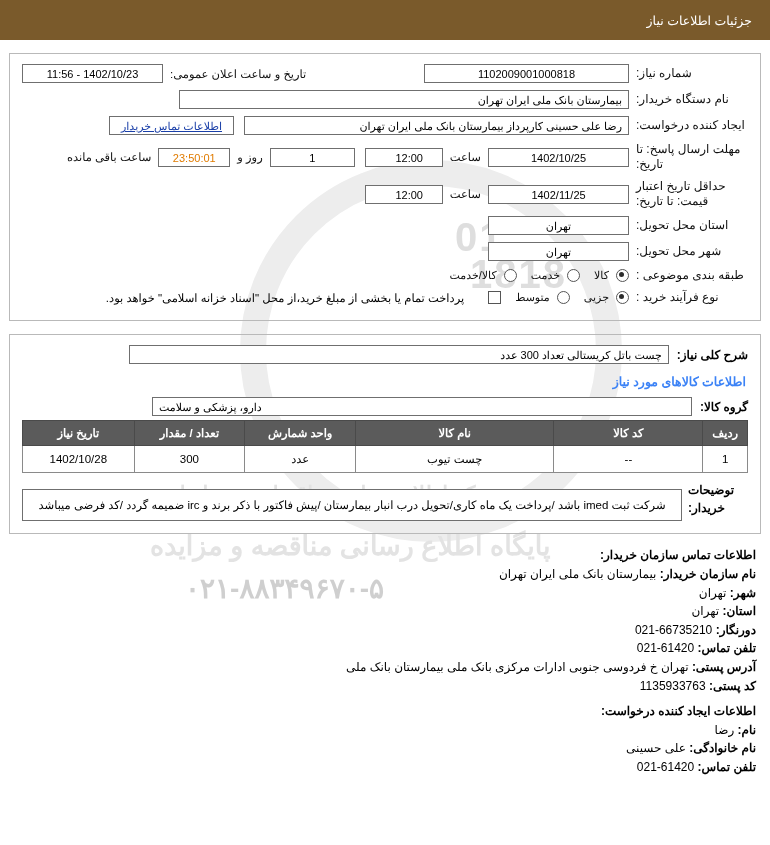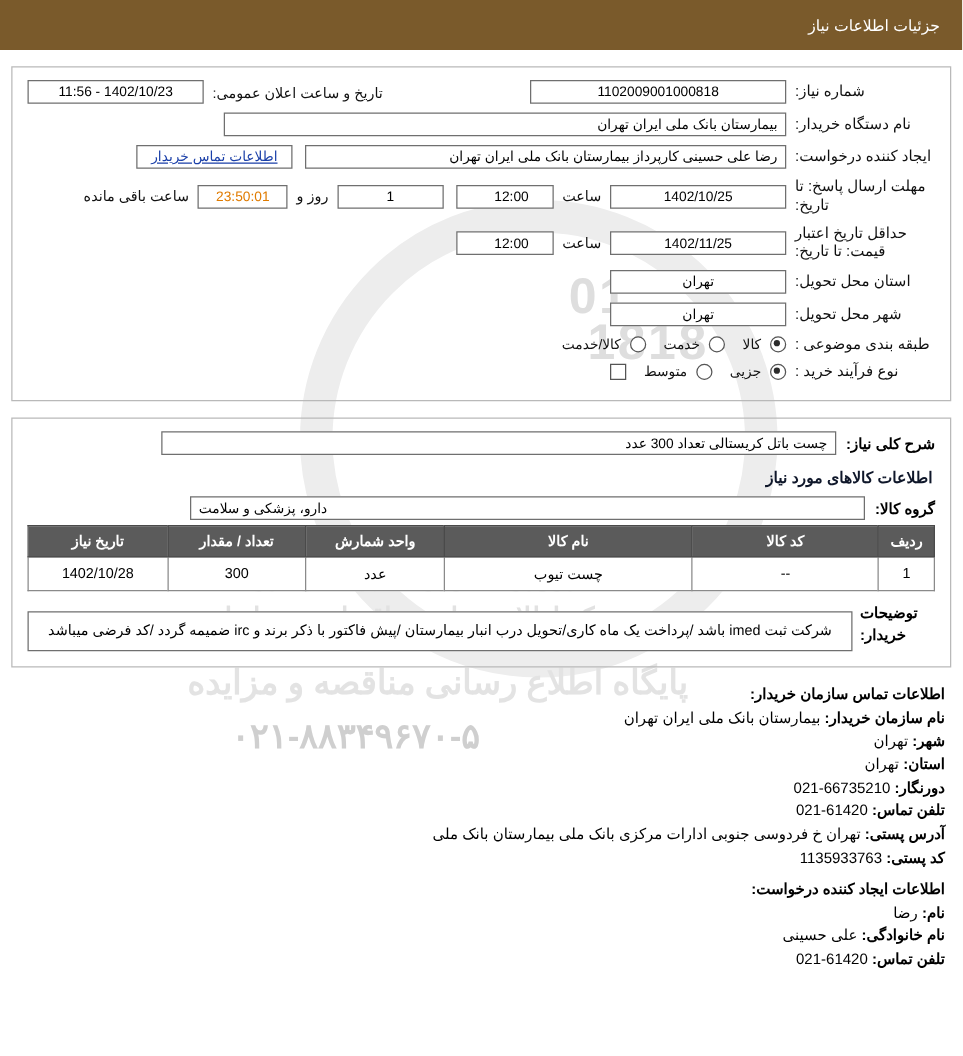--- a/index.html
+++ b/index.html
@@ -300,6 +300,7 @@
       <div class="opt">
         <span class="chk"></span>
       </div>
+      <div class="note">پرداخت تمام یا بخشی از مبلغ خرید،از محل "اسناد خزانه اسلامی" خواهد بود.</div>
     </div>
 
   </div>

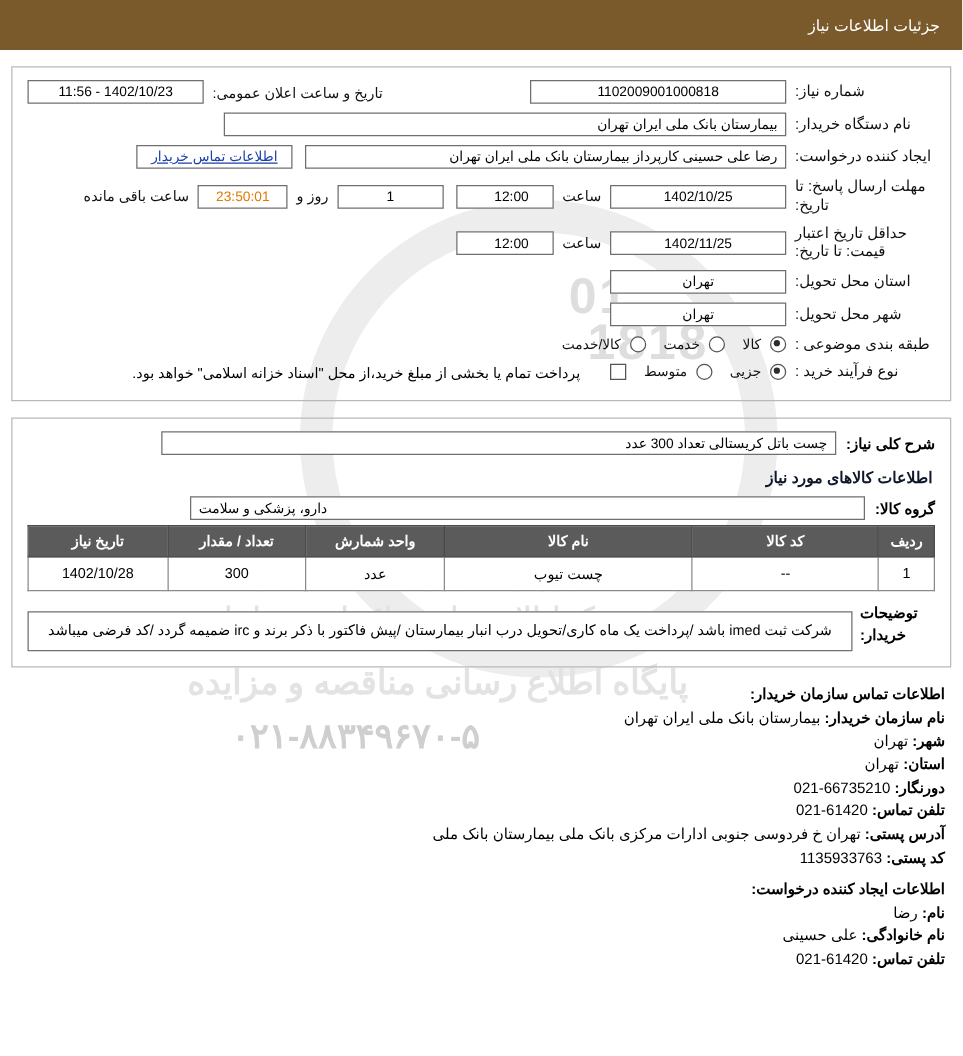--- a/index.html
+++ b/index.html
@@ -143,7 +143,7 @@
   .sec-title {
     font-size: 12.5px;
     font-weight: bold;
-    color: #0f172a;
+    color: #3b82f6;
     text-align: right;
     margin: 10px 2px 8px 0;
   }

